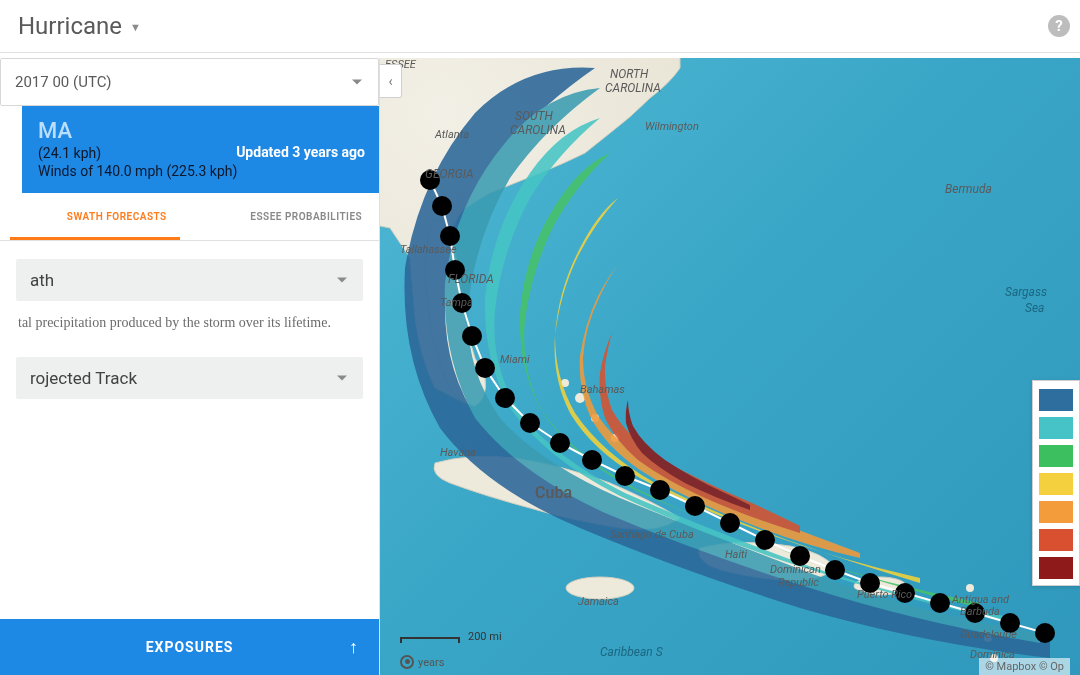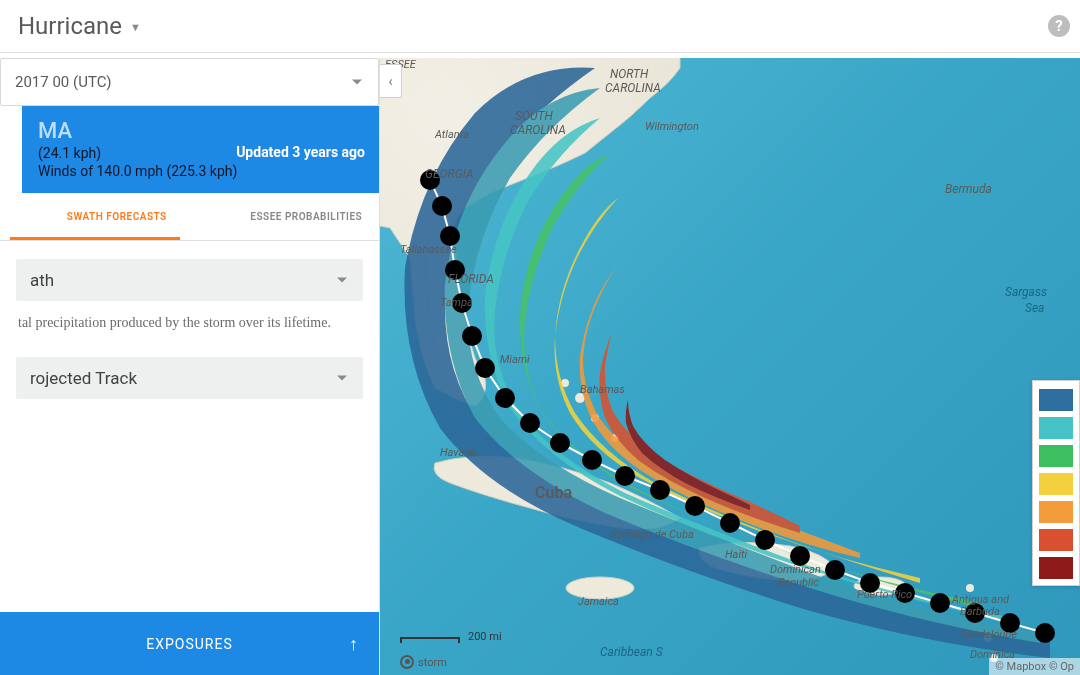--- a/index.html
+++ b/index.html
@@ -179,14 +179,14 @@
 }
 
 .exposures-bar {
-  height: 63px;
+  height: 56px;
   background: #1e88e5;
   color: #fff;
   display: flex;
   align-items: center;
   justify-content: center;
   font-size: 14px;
-  font-weight: 400;
+  font-weight: 700;
   letter-spacing: 1px;
   cursor: pointer;
   position: relative;

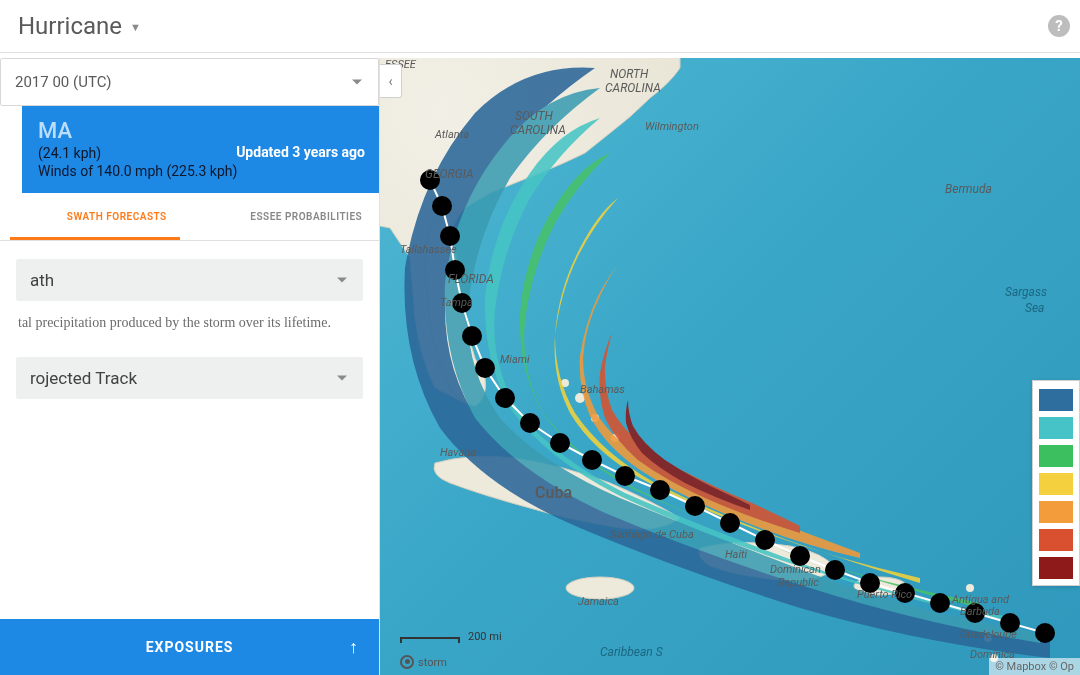--- a/index.html
+++ b/index.html
@@ -479,7 +479,7 @@
 
   <div class="mapbox-logo">
     <span class="o"></span>
-    <span>storm</span>
+    <span>years</span>
   </div>
 
   <div class="attribution">© Mapbox © Op</div>

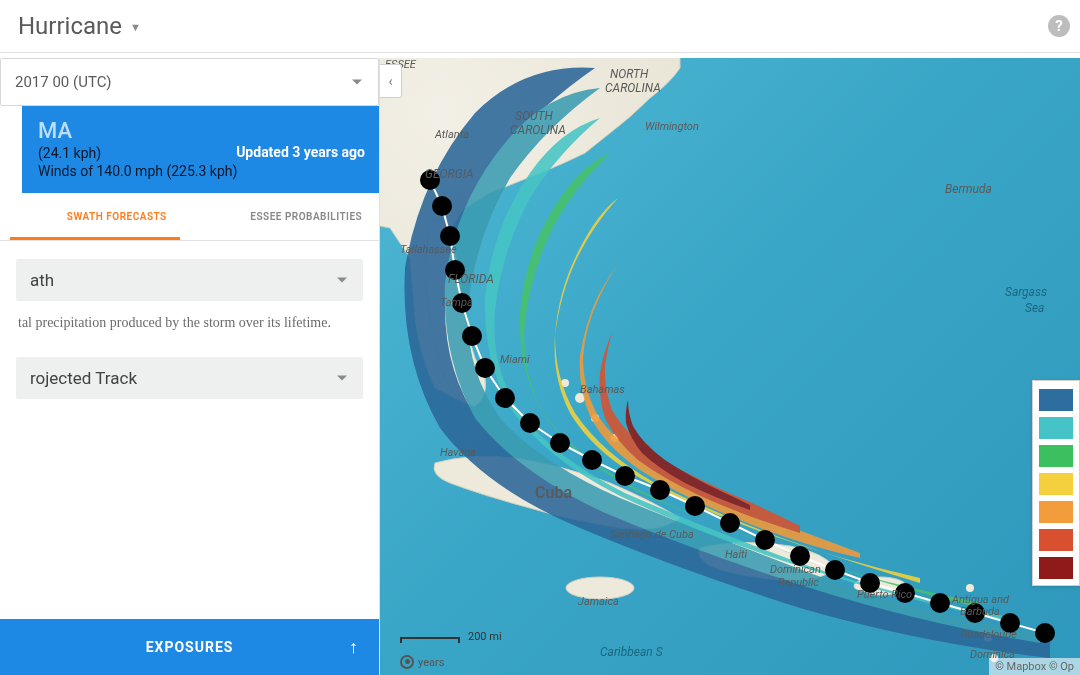--- a/index.html
+++ b/index.html
@@ -285,7 +285,7 @@
 
 .attribution {
   position: absolute;
-  right: 0; bottom: 0;
+  right: 10px; bottom: 0;
   font-size: 11px;
   color: #666;
   background: rgba(255,255,255,0.6);

